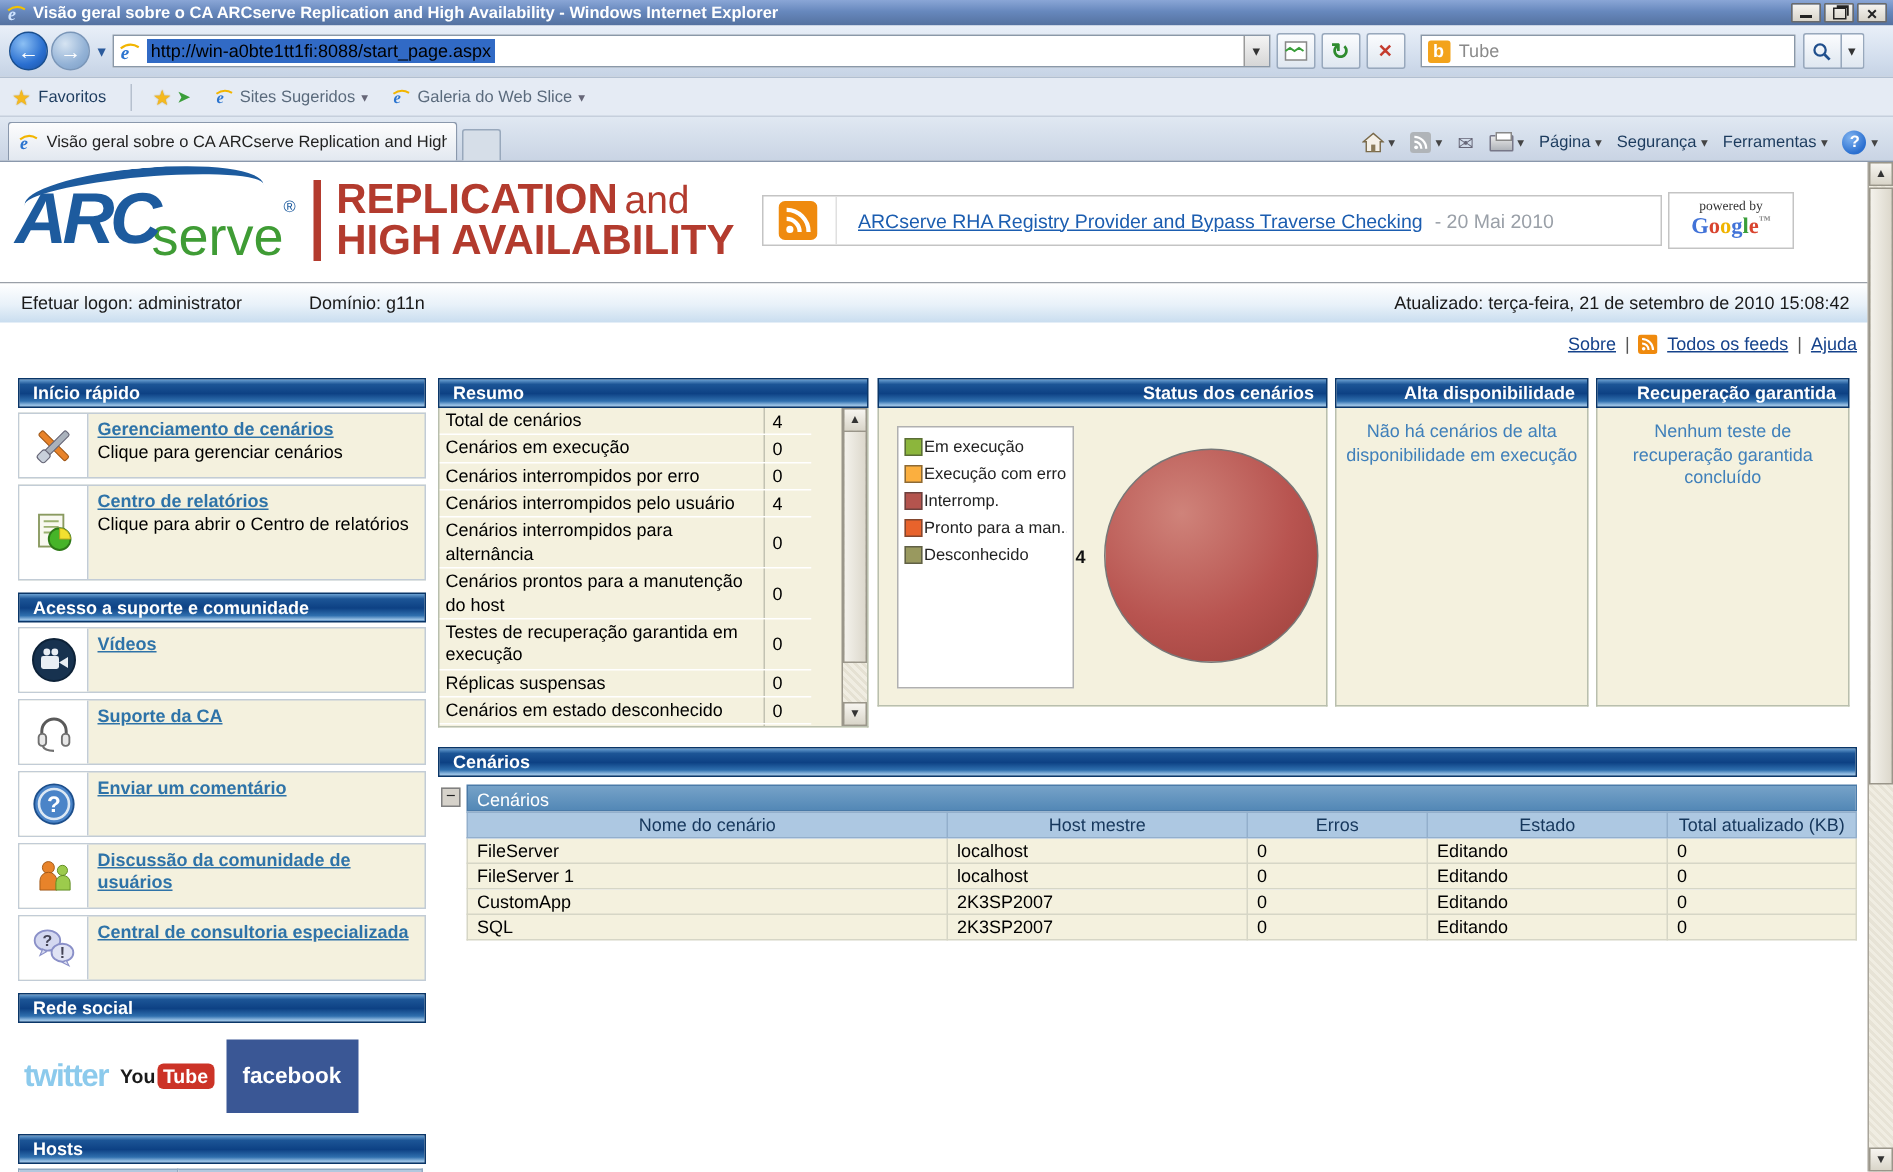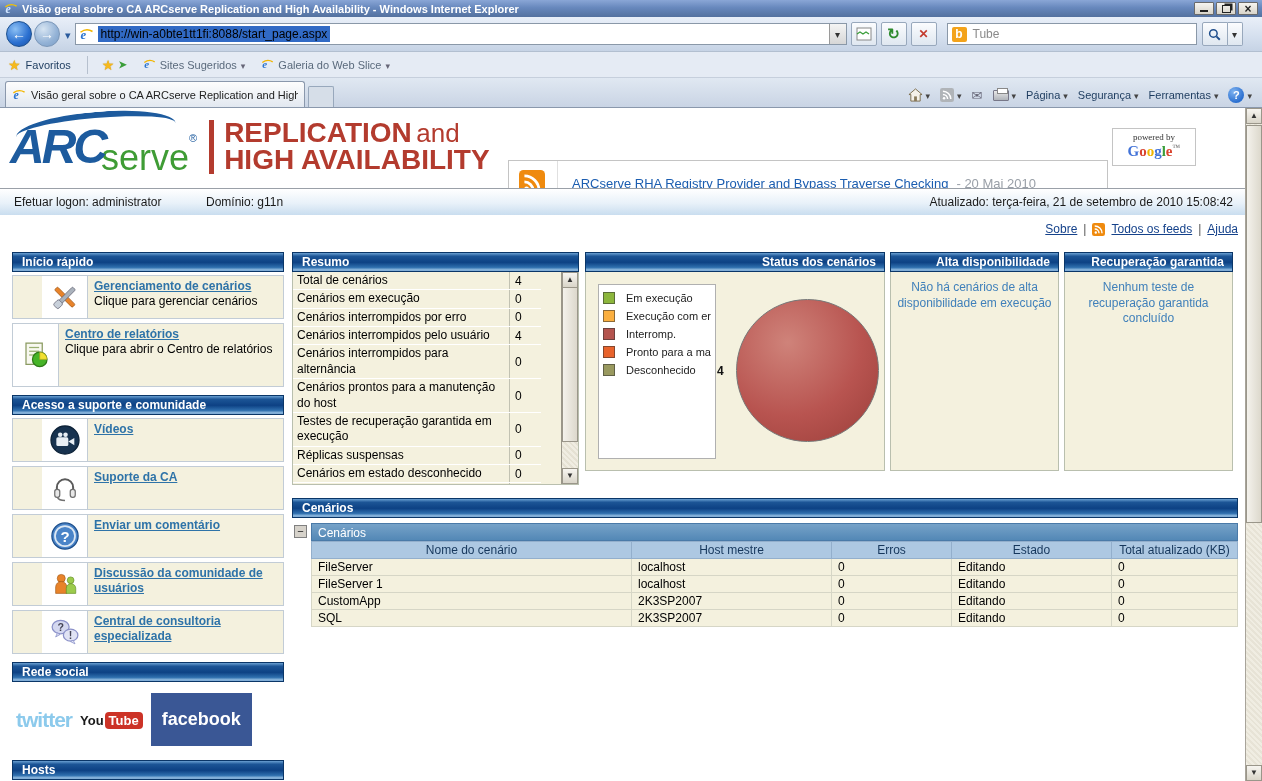--- a/index.html
+++ b/index.html
@@ -93,8 +93,8 @@
 .logo-rep .and { font-size:26px; font-weight:normal; }
 .logo-rep .l2 { font-size:28px; font-weight:bold; }
 
-.feedbox { position:absolute; left:508px; top:22px; width:600px; height:46px; border:1px solid #c4c4c4; background:#fff;
-  display:flex; align-items:center;margin-top:30px; }
+.feedbox { position:absolute; left:508px; top:22px; width:600px; height:34px; border:1px solid #c4c4c4; background:#fff;
+  display:flex; align-items:center; }
 .rss-ico { flex:0 0 auto; }
 .feed-sep { width:1px; align-self:stretch; background:#e0e0e0; margin:0 14px 0 12px; }
 .feed-link { font-size:13px; color:#1b5db0; text-decoration:underline; white-space:nowrap; }

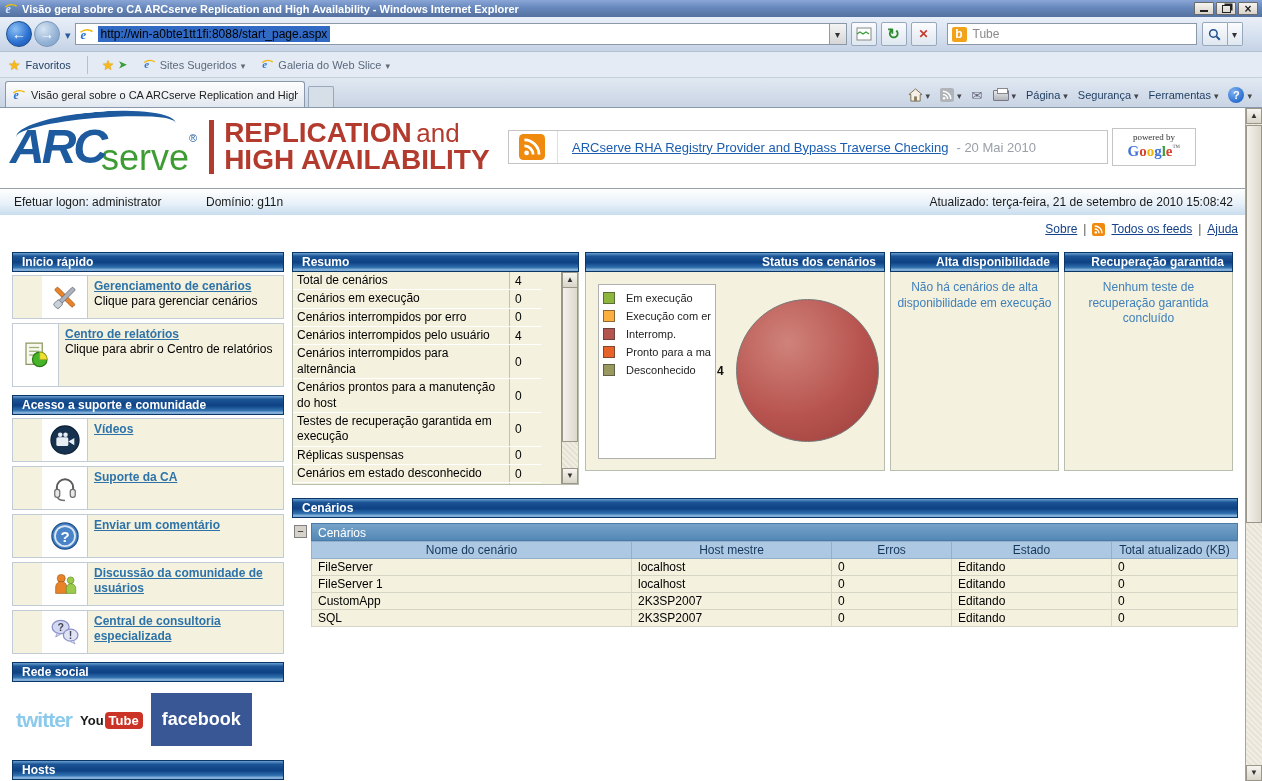--- a/index.html
+++ b/index.html
@@ -126,7 +126,7 @@
 .sb-box { display:flex; flex-direction:column; gap:4px; margin-bottom:8px; }
 .sb-item { display:flex; border:1px solid #c2ccd6; background:#f4f1de; }
 .sb-item.tall { min-height:64px; }
-.sb-item.med { min-height:44px;padding-left:29px; }
+.sb-item.med { min-height:44px; }
 .sb-ico { width:46px; background:#fff; border-right:1px solid #c2ccd6; display:flex; align-items:center; justify-content:center; }
 .sb-txt { padding:3px 6px; font-size:12px; line-height:1.28; flex:1; }
 .sb-link { color:#2e73a8; font-weight:bold; text-decoration:underline; cursor:pointer; }

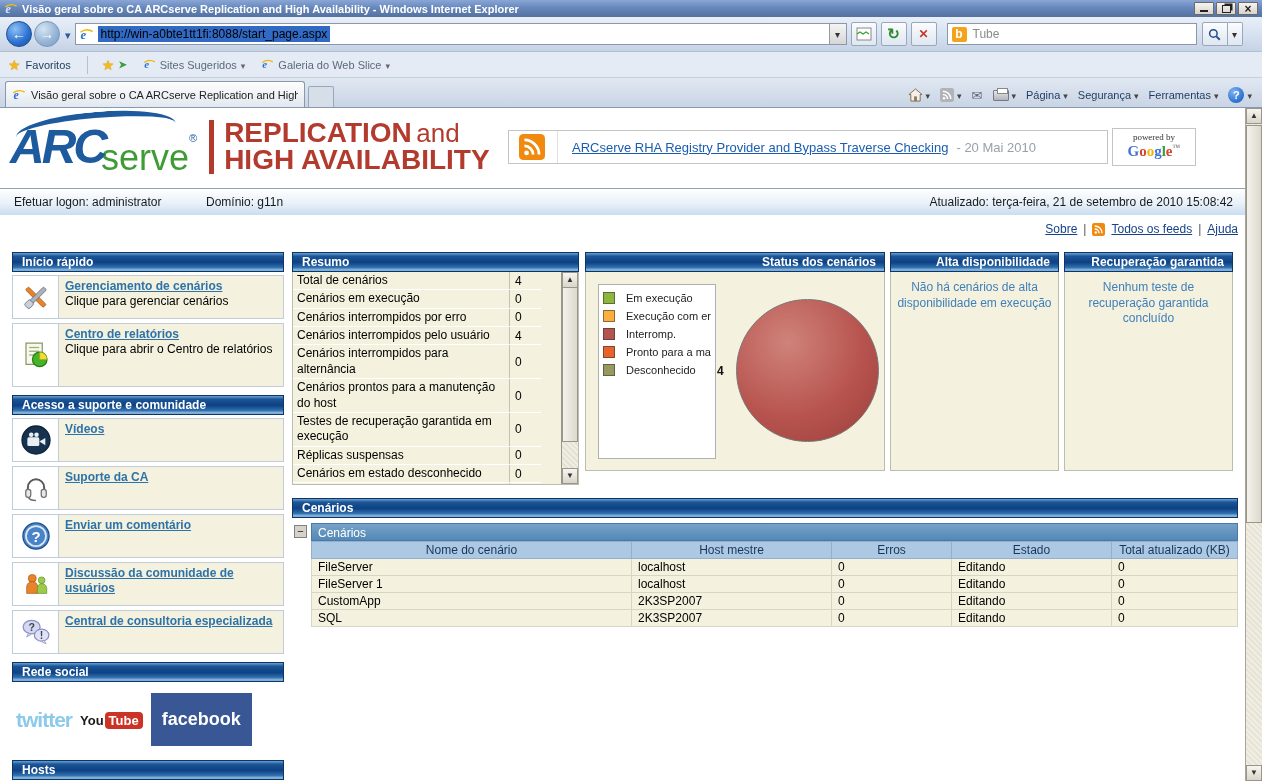--- a/index.html
+++ b/index.html
@@ -165,7 +165,7 @@
 #panel-status { left:585px; top:144px; width:300px; }
 #panel-status .pbody { height:199px; position:relative; }
 .legend { position:absolute; left:12px; top:12px; width:118px; height:175px; background:#fff; border:1px solid #b0b0b0; padding:7px 4px; }
-.lg-item { display:flex; align-items:center; gap:11px; margin-bottom:6px; font-size:11px; color:#222; }
+.lg-item { display:flex; align-items:center; gap:1px; margin-bottom:6px; font-size:11px; color:#222; }
 .lg-sq { width:12px; height:12px; border:1px solid rgba(50,50,50,.55); flex:0 0 auto; }
 .lg-lbl { white-space:nowrap; overflow:hidden; }
 .pie { position:absolute; left:150px; top:27px; width:143px; height:143px; border-radius:50%;

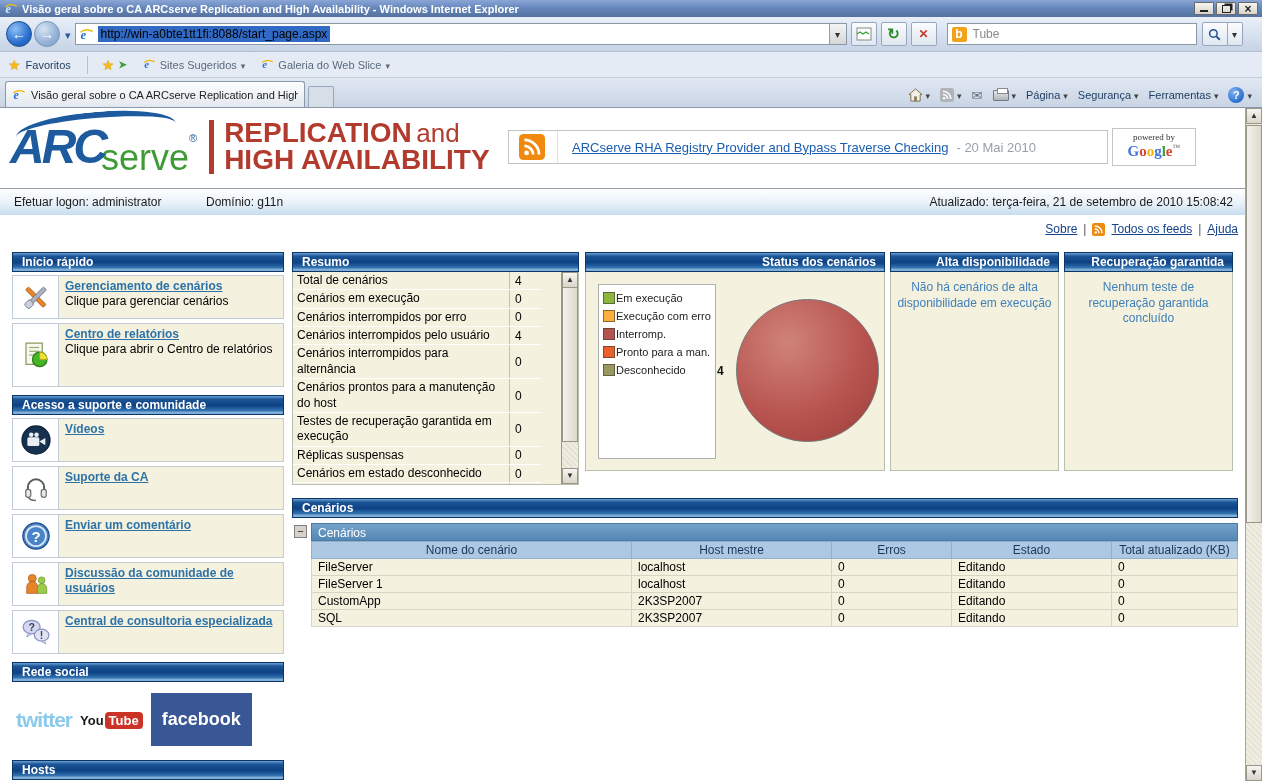--- a/index.html
+++ b/index.html
@@ -135,7 +135,7 @@
 .tw { font-size:21px; font-weight:bold; color:#8ccaec; letter-spacing:-1px; }
 .yt-you { font-size:13px; font-weight:bold; color:#1a1a1a; }
 .yt-tube { font-size:13px; font-weight:bold; color:#fff; background:#cc3327; border-radius:4px; padding:1px 4px; margin-left:1px; }
-.fb { font-size:18px; font-weight:bold; color:#fff; background:#3a5795; padding:16px 11px; }
+.fb { font-size:15px; font-weight:bold; color:#fff; background:#3a5795; padding:16px 11px; }
 .hosts-table { width:270px; border-collapse:collapse; font-size:12px; table-layout:fixed; }
 .hosts-table th { background:#b2c8de; border:1px solid #90a8c0; font-weight:normal; height:17px; padding:0 4px;
   white-space:nowrap; overflow:hidden; color:#10253c; }

